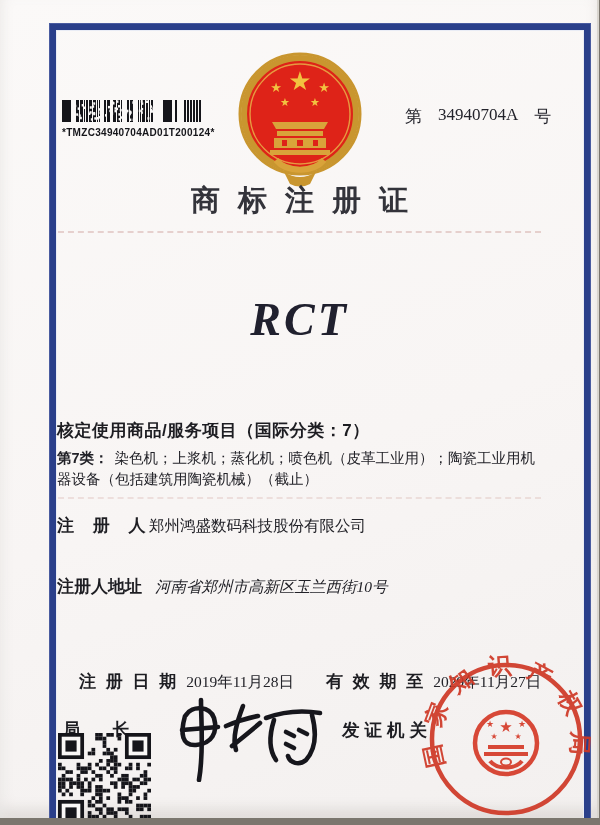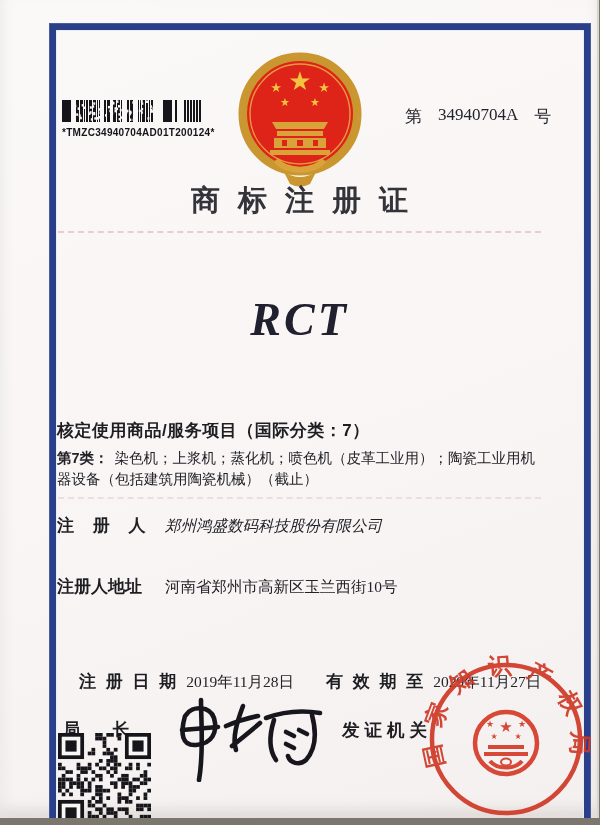--- a/index.html
+++ b/index.html
@@ -57,7 +57,7 @@
   .val{font-size:15.5px;color:#222228;white-space:nowrap;}
   .registrant{left:57px;top:514px;}
   .registrant .lbl{word-spacing:14px;width:88px;}
-  .registrant .val{margin-left:20px;font-style:italic;}
+  .registrant .val{margin-left:4px;}
   .address{left:57px;top:575px;}
   .address .lbl{width:88px;}
   .address .val{margin-left:20px;}

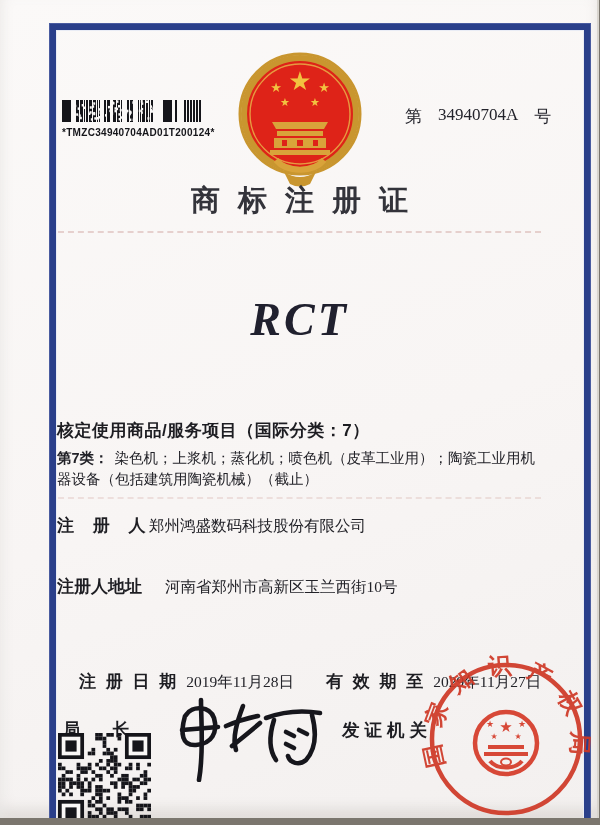--- a/index.html
+++ b/index.html
@@ -60,7 +60,7 @@
   .registrant .val{margin-left:4px;}
   .address{left:57px;top:575px;}
   .address .lbl{width:88px;}
-  .address .val{margin-left:20px;}
+  .address .val{margin-left:10px;font-style:italic;}
   .dates{left:57px;top:670px;gap:10px;}
   .dates .lbl{word-spacing:5px;margin-left:22px;}
   .dates .val{font-size:15.5px;}

